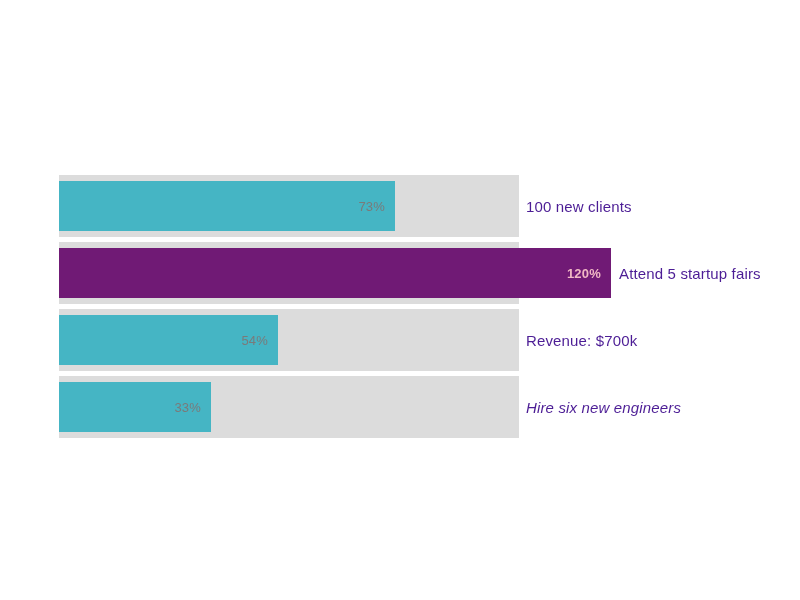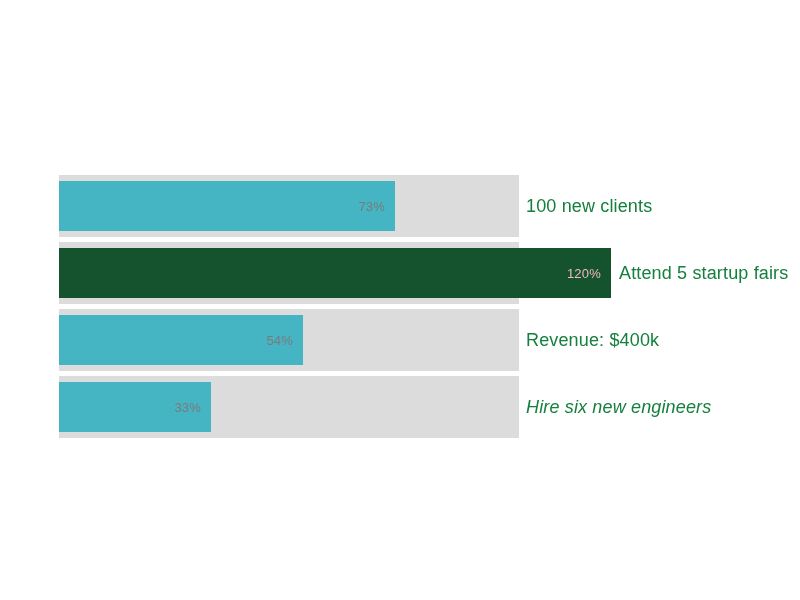--- a/index.html
+++ b/index.html
@@ -72,8 +72,8 @@
     height: 62px;
     display: flex;
     align-items: center;
-    font-size: 18px;
-    color: #15803d;
+    font-size: 15px;
+    color: #4c1d95;
     white-space: nowrap;
     letter-spacing: 0.15px;
   }

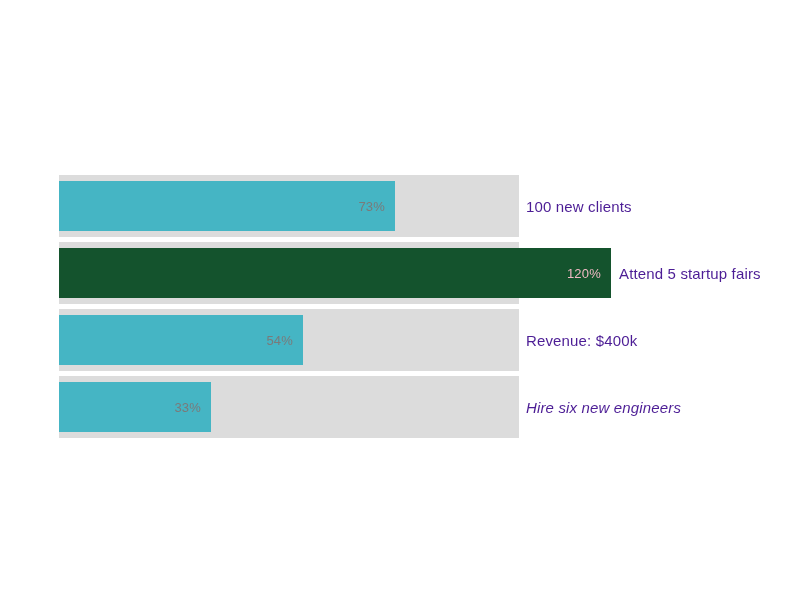--- a/index.html
+++ b/index.html
@@ -53,7 +53,8 @@
     background: #45b5c4;
   }
   .bar-fill.red {
-    background: #14532d;
+    background: #701a75;
+    font-weight: bold;
   }
   .bar-value {
     font-size: 13px;

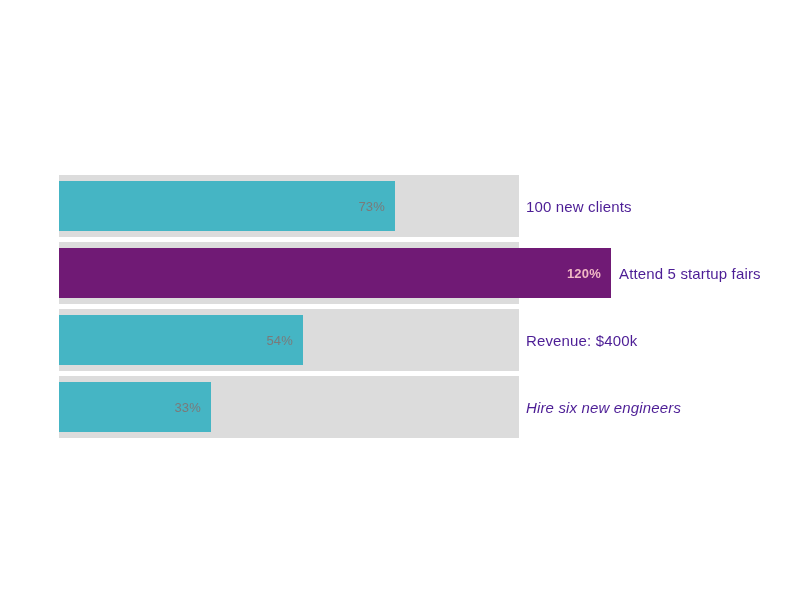--- a/index.html
+++ b/index.html
@@ -103,7 +103,7 @@
 
     <div class="bar-row">
       <div class="bar-track"></div>
-      <div class="bar-fill teal" style="width:244px;">
+      <div class="bar-fill teal" style="width:219px;">
         <span class="bar-value on-teal">54%</span>
       </div>
       <div class="bar-label" style="left:467px;">Revenue: $400k</div>

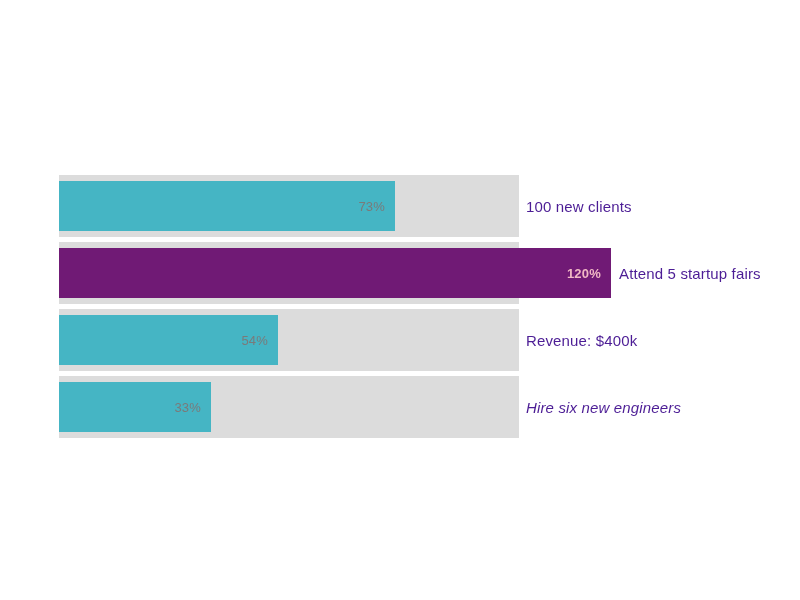--- a/index.html
+++ b/index.html
@@ -106,7 +106,7 @@
       <div class="bar-fill teal" style="width:219px;">
         <span class="bar-value on-teal">54%</span>
       </div>
-      <div class="bar-label" style="left:467px;">Revenue: $400k</div>
+      <div class="bar-label" style="left:467px;">Revenue: $700k</div>
     </div>
 
     <div class="bar-row">

